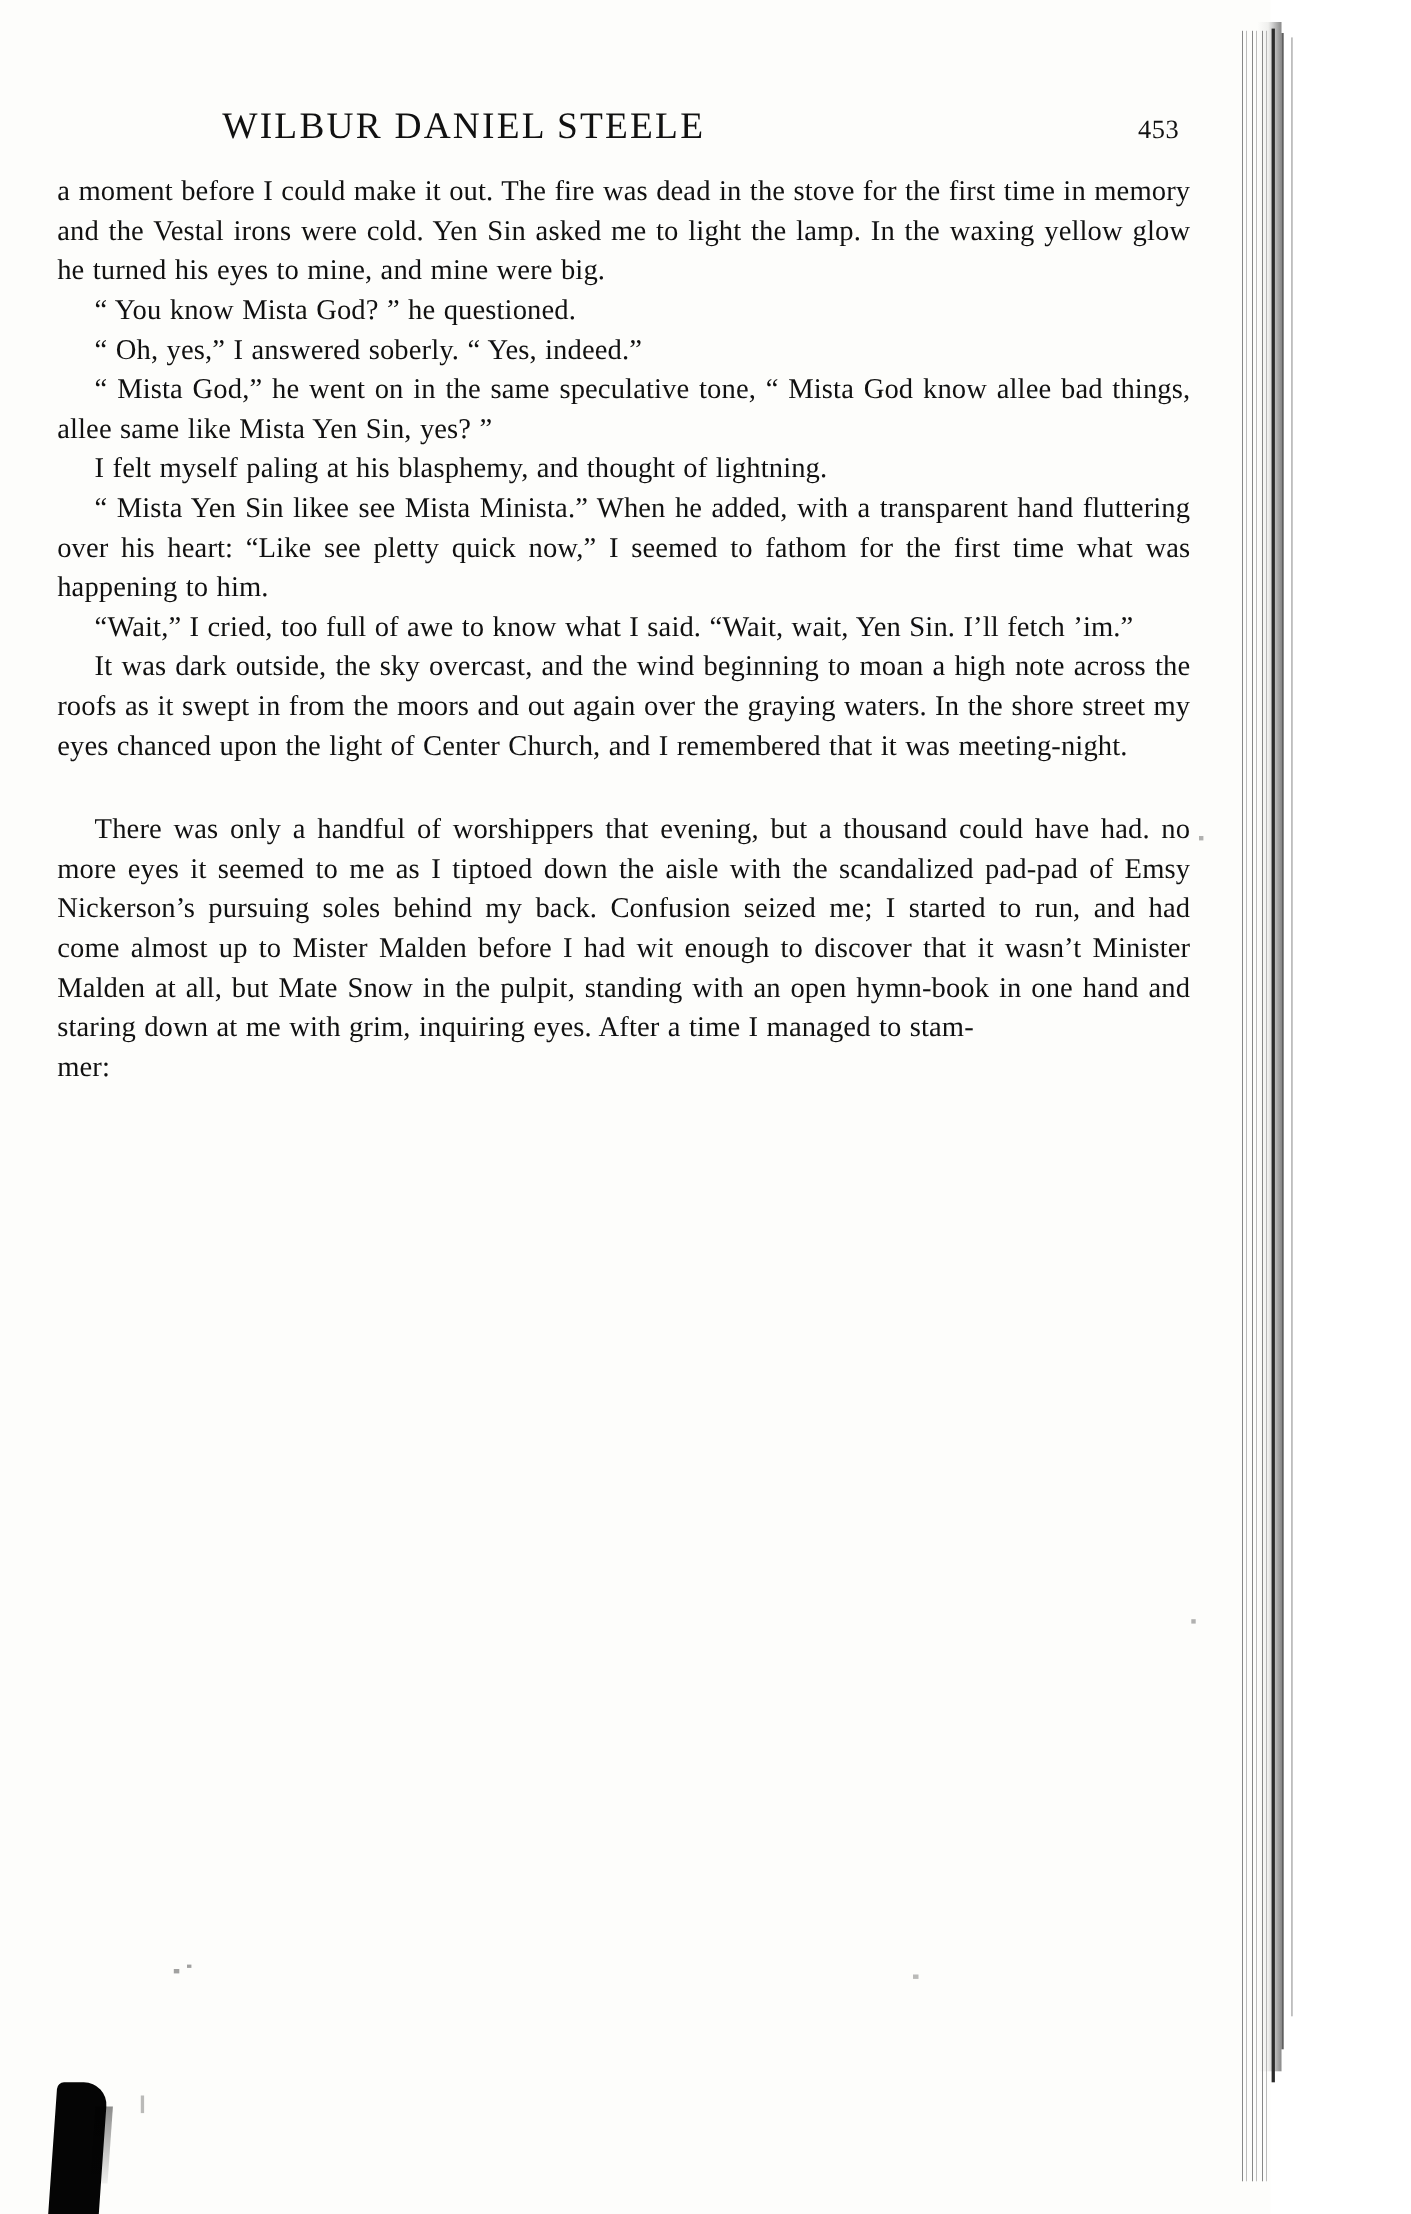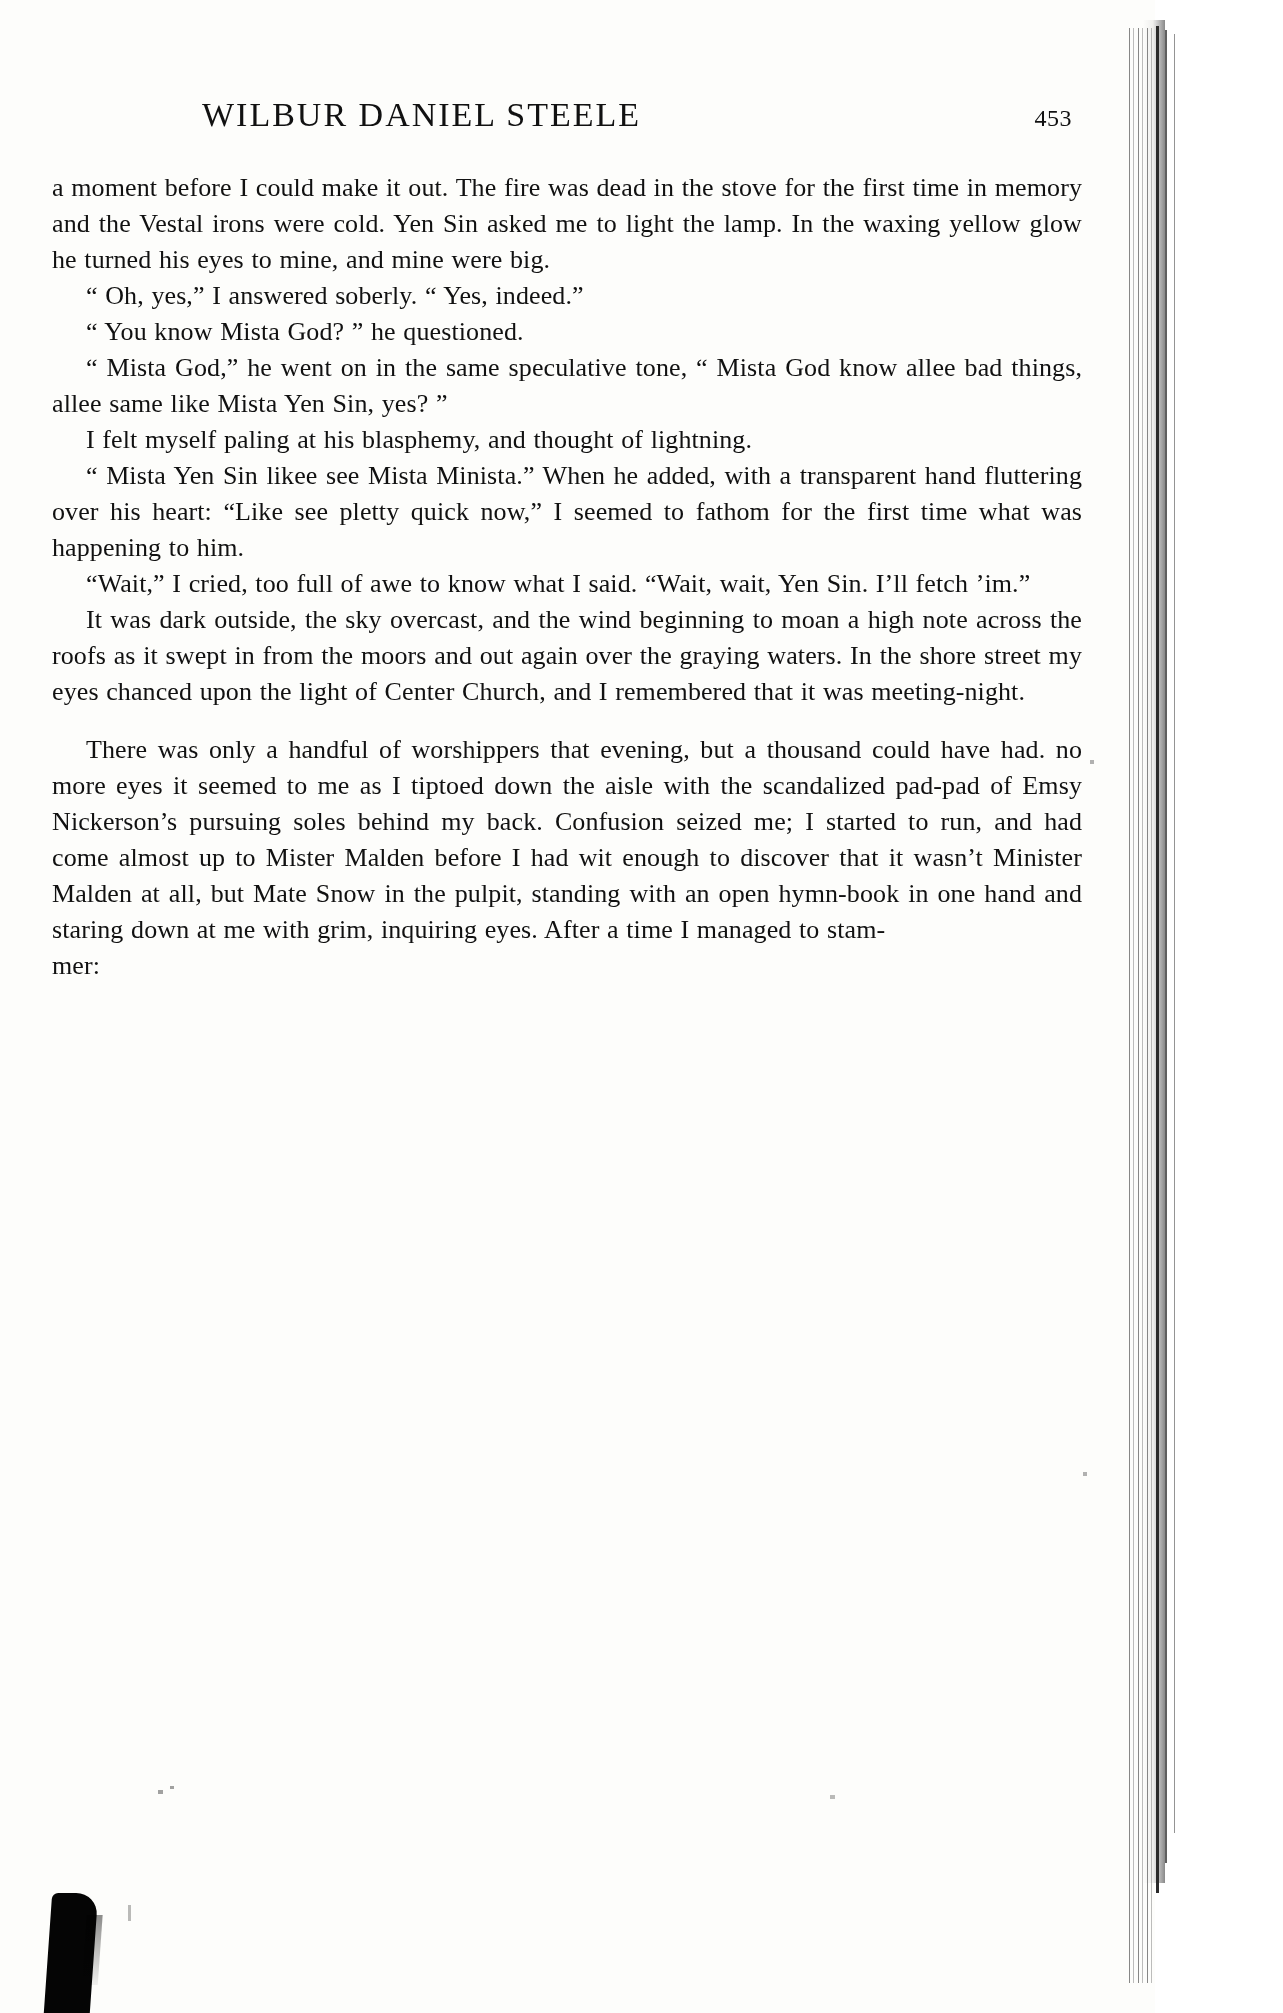--- a/index.html
+++ b/index.html
@@ -93,7 +93,7 @@
     align-items: baseline;
     justify-content: space-between;
     padding: 0 10px 0 150px;
-    margin-bottom: 36px;
+    margin-bottom: 22px;
   }
   .running-head {
     font-size: 34px;

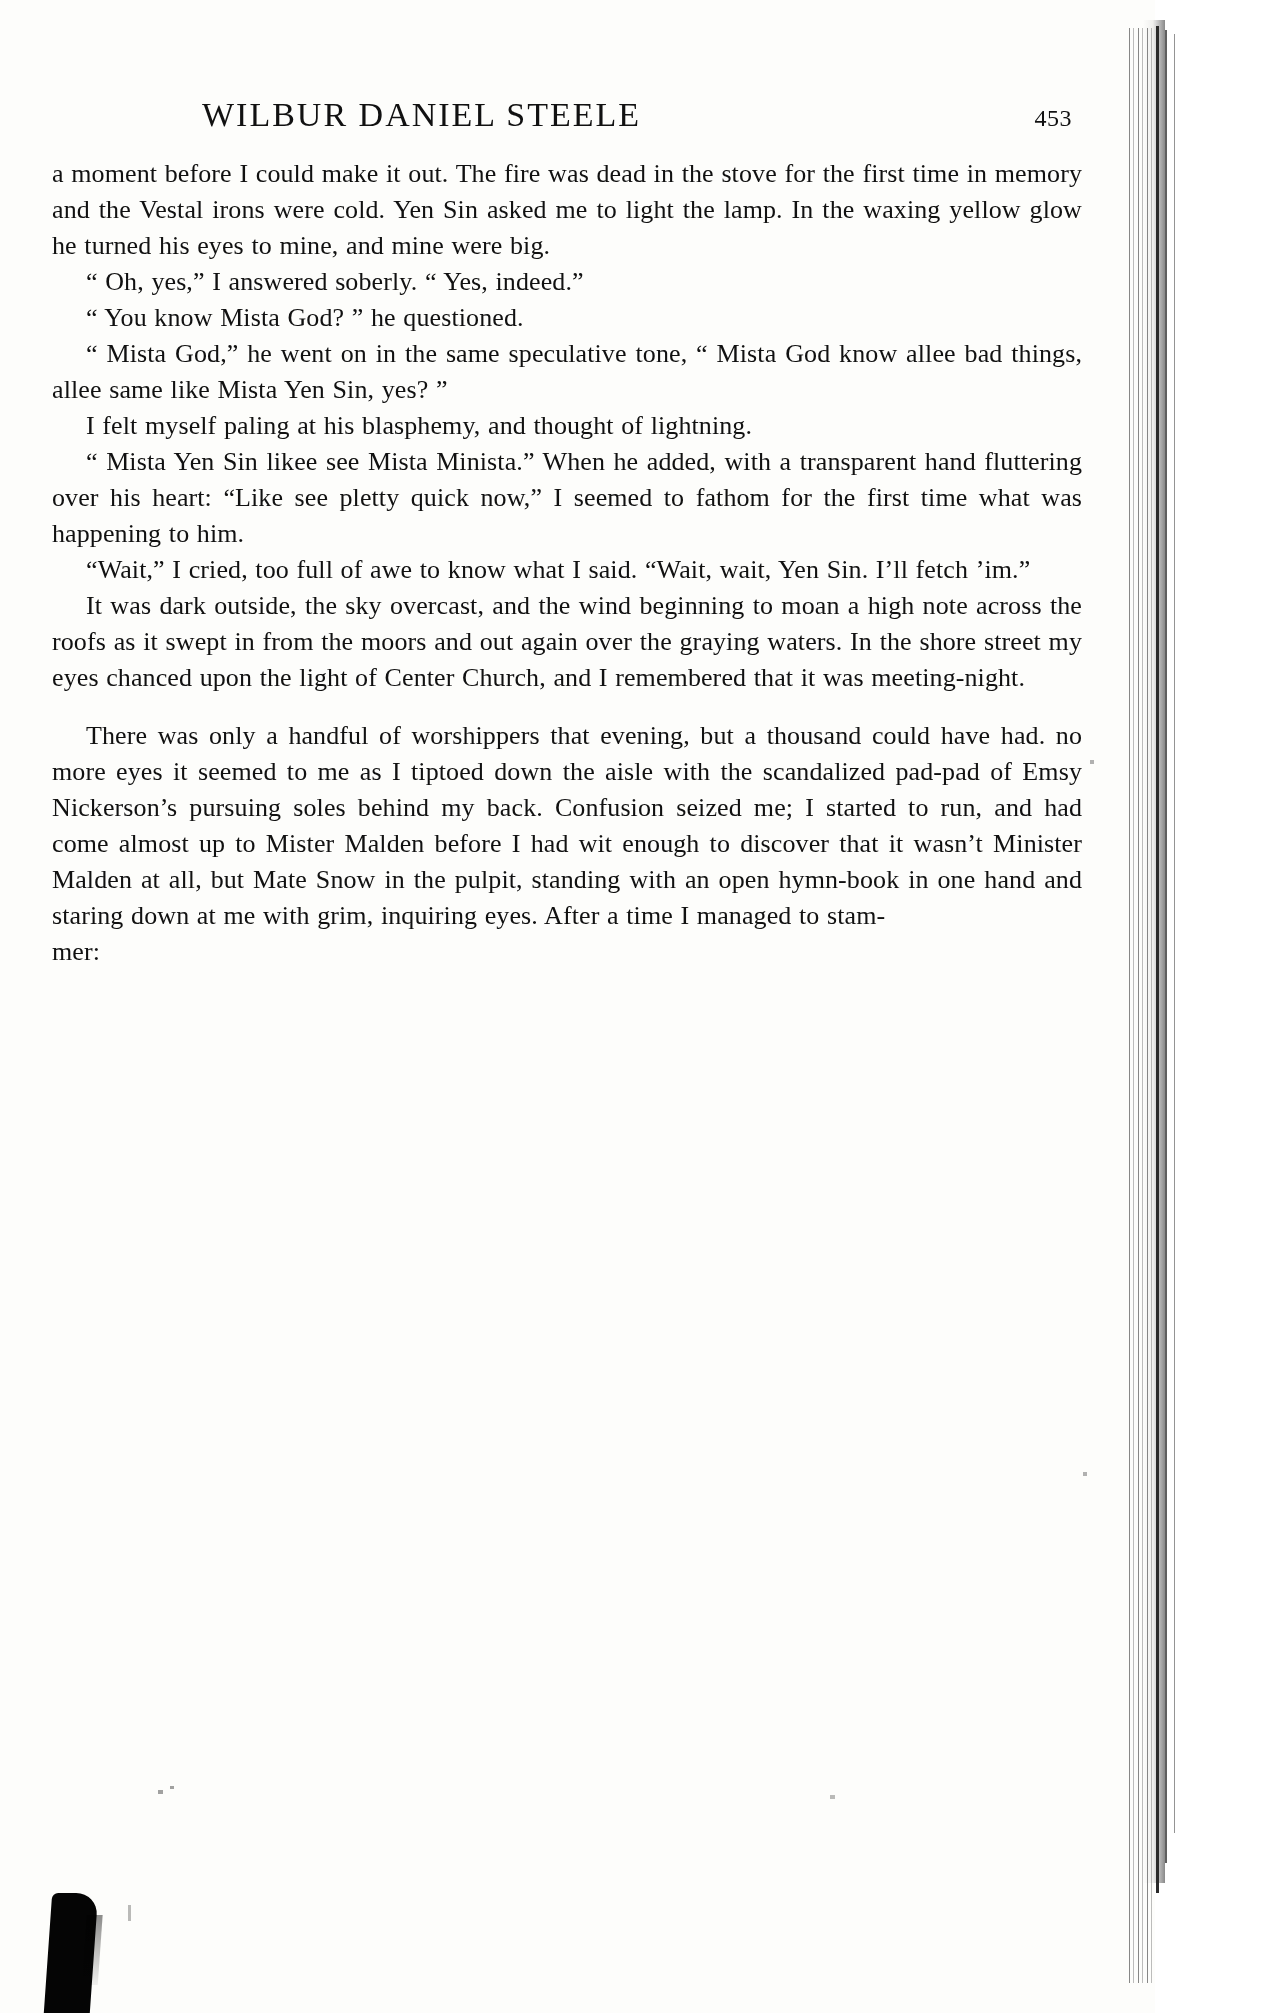--- a/index.html
+++ b/index.html
@@ -146,8 +146,8 @@
     </div>
 
     <p class="cont">a moment before I could make it out.   The fire was dead in the stove for the first time in memory and the Vestal irons were cold.   Yen Sin asked me to light the lamp. In the waxing yellow glow he turned his eyes to mine, and mine were big.</p>
+    <p class="indent">“ You know Mista God? ” he questioned.</p>
     <p class="indent">“ Oh, yes,” I answered soberly.   “ Yes, indeed.”</p>
-    <p class="indent">“ You know Mista God? ” he questioned.</p>
     <p class="indent">“ Mista God,” he went on in the same speculative tone, “ Mista God know allee bad things, allee same like Mista Yen Sin, yes? ”</p>
     <p class="indent">I felt myself paling at his blasphemy, and thought of lightning.</p>
     <p class="indent">“ Mista Yen Sin likee see Mista Minista.”   When he added, with a transparent hand fluttering over his heart: “Like see pletty quick now,” I seemed to fathom for the first time what was happening to him.</p>

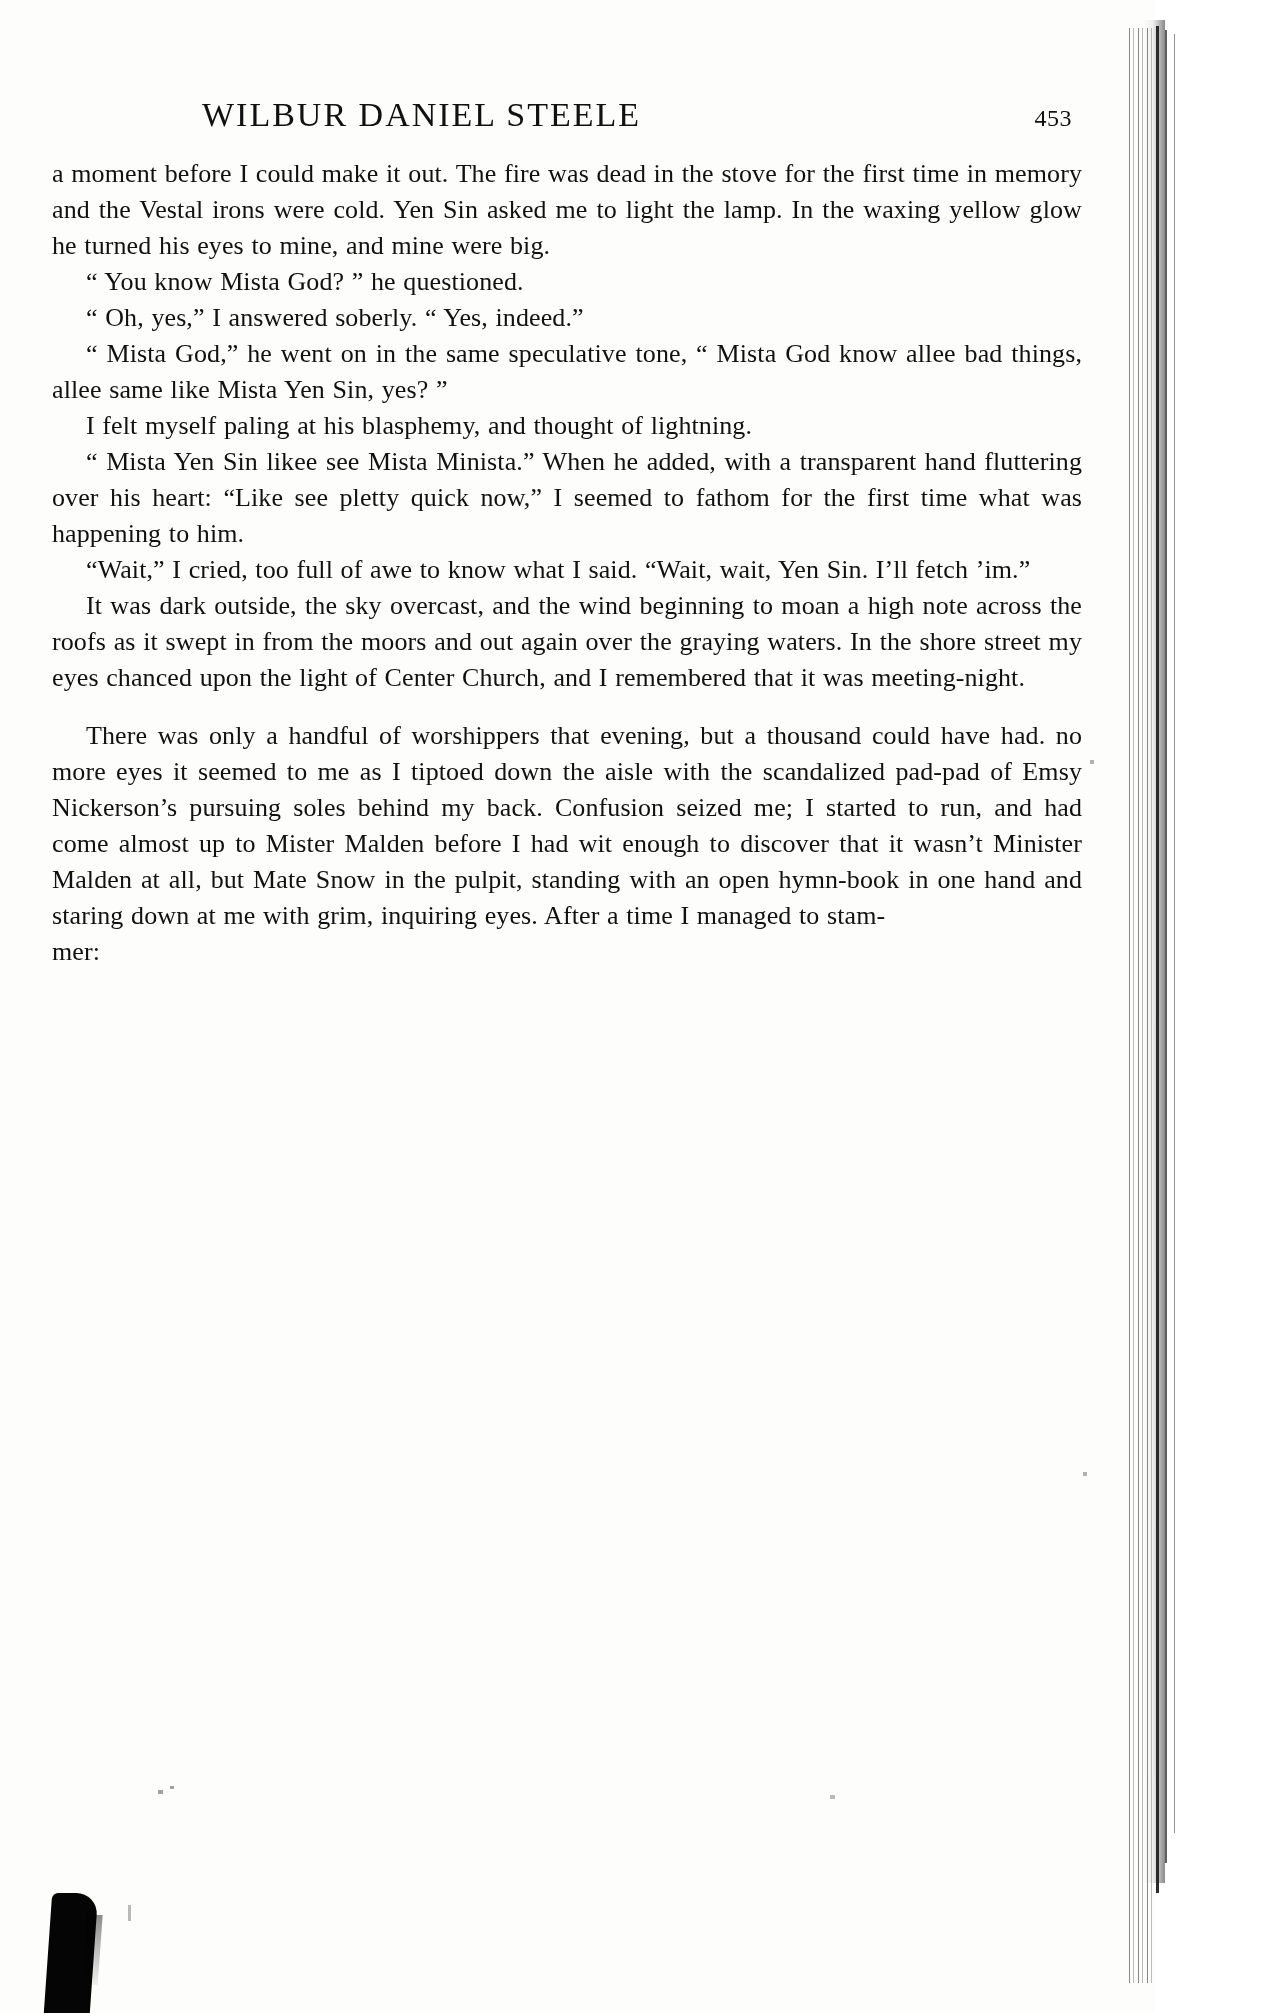--- a/index.html
+++ b/index.html
@@ -116,7 +116,7 @@
   }
   p.cont { text-indent: 0; }
   p.indent { text-indent: 34px; }
-  p.gap { margin-top: 22px; }
+  p.gap { margin-top: 40px; }
 </style>
 </head>
 <body>

